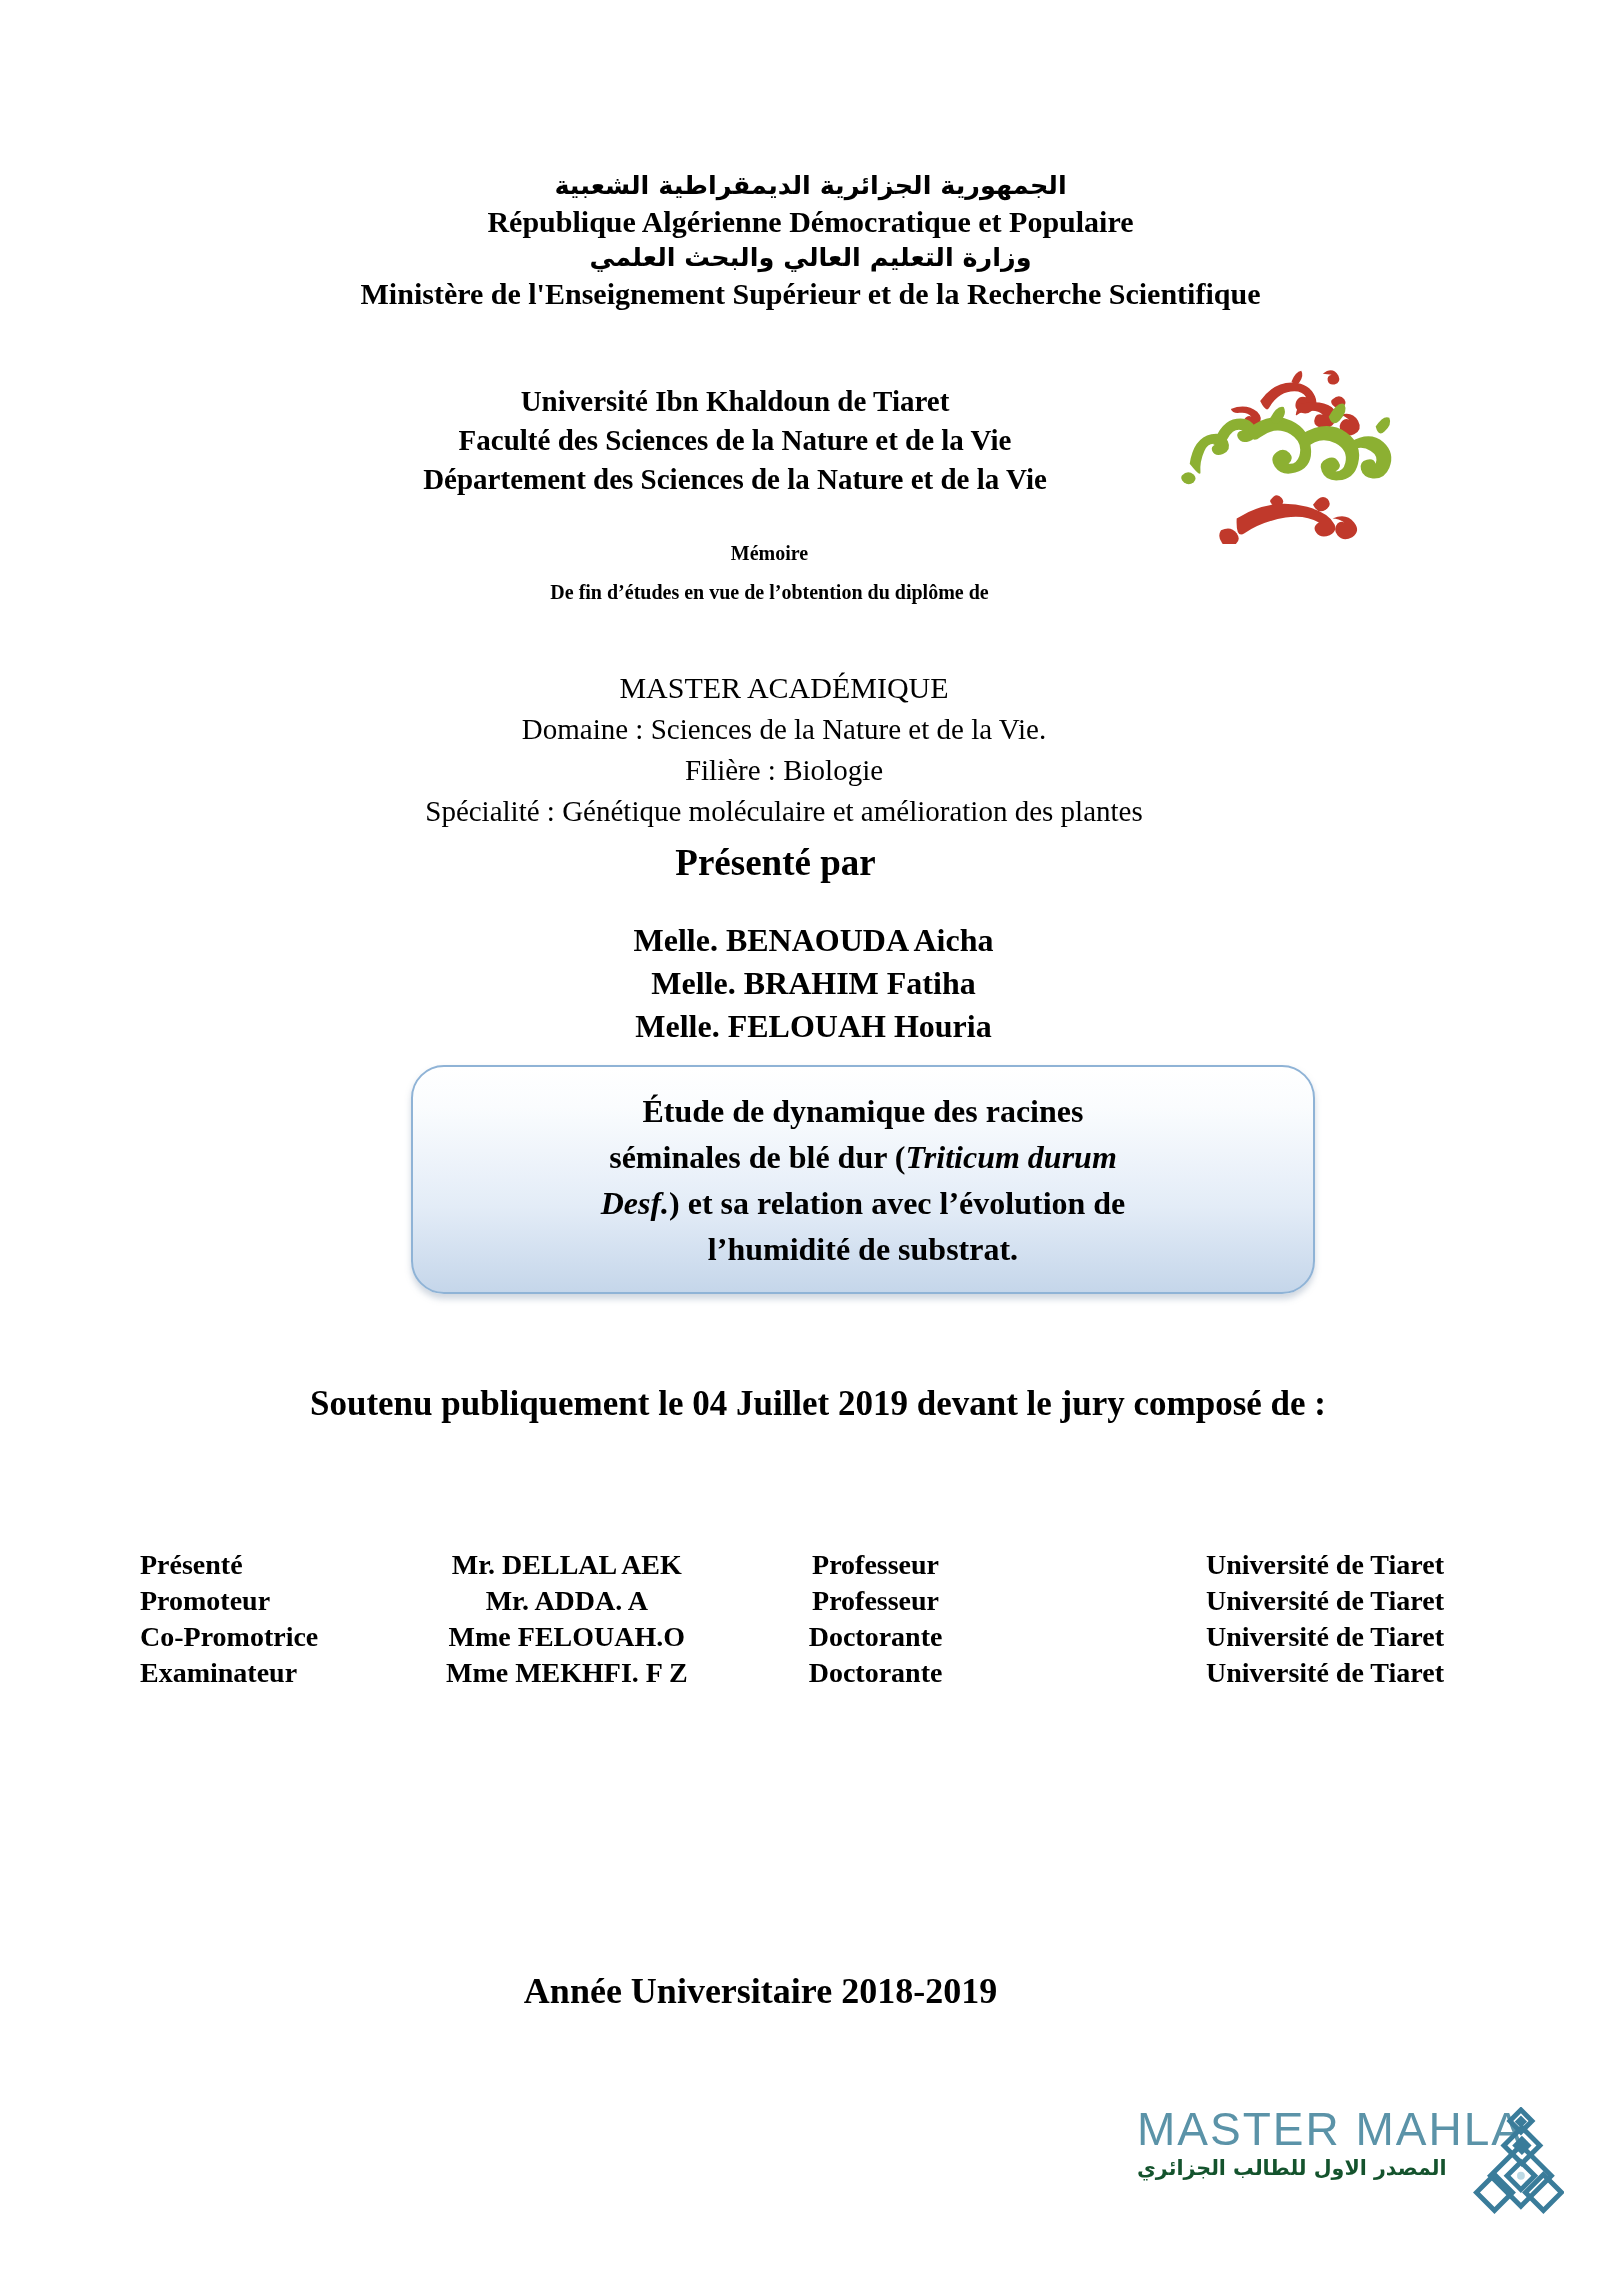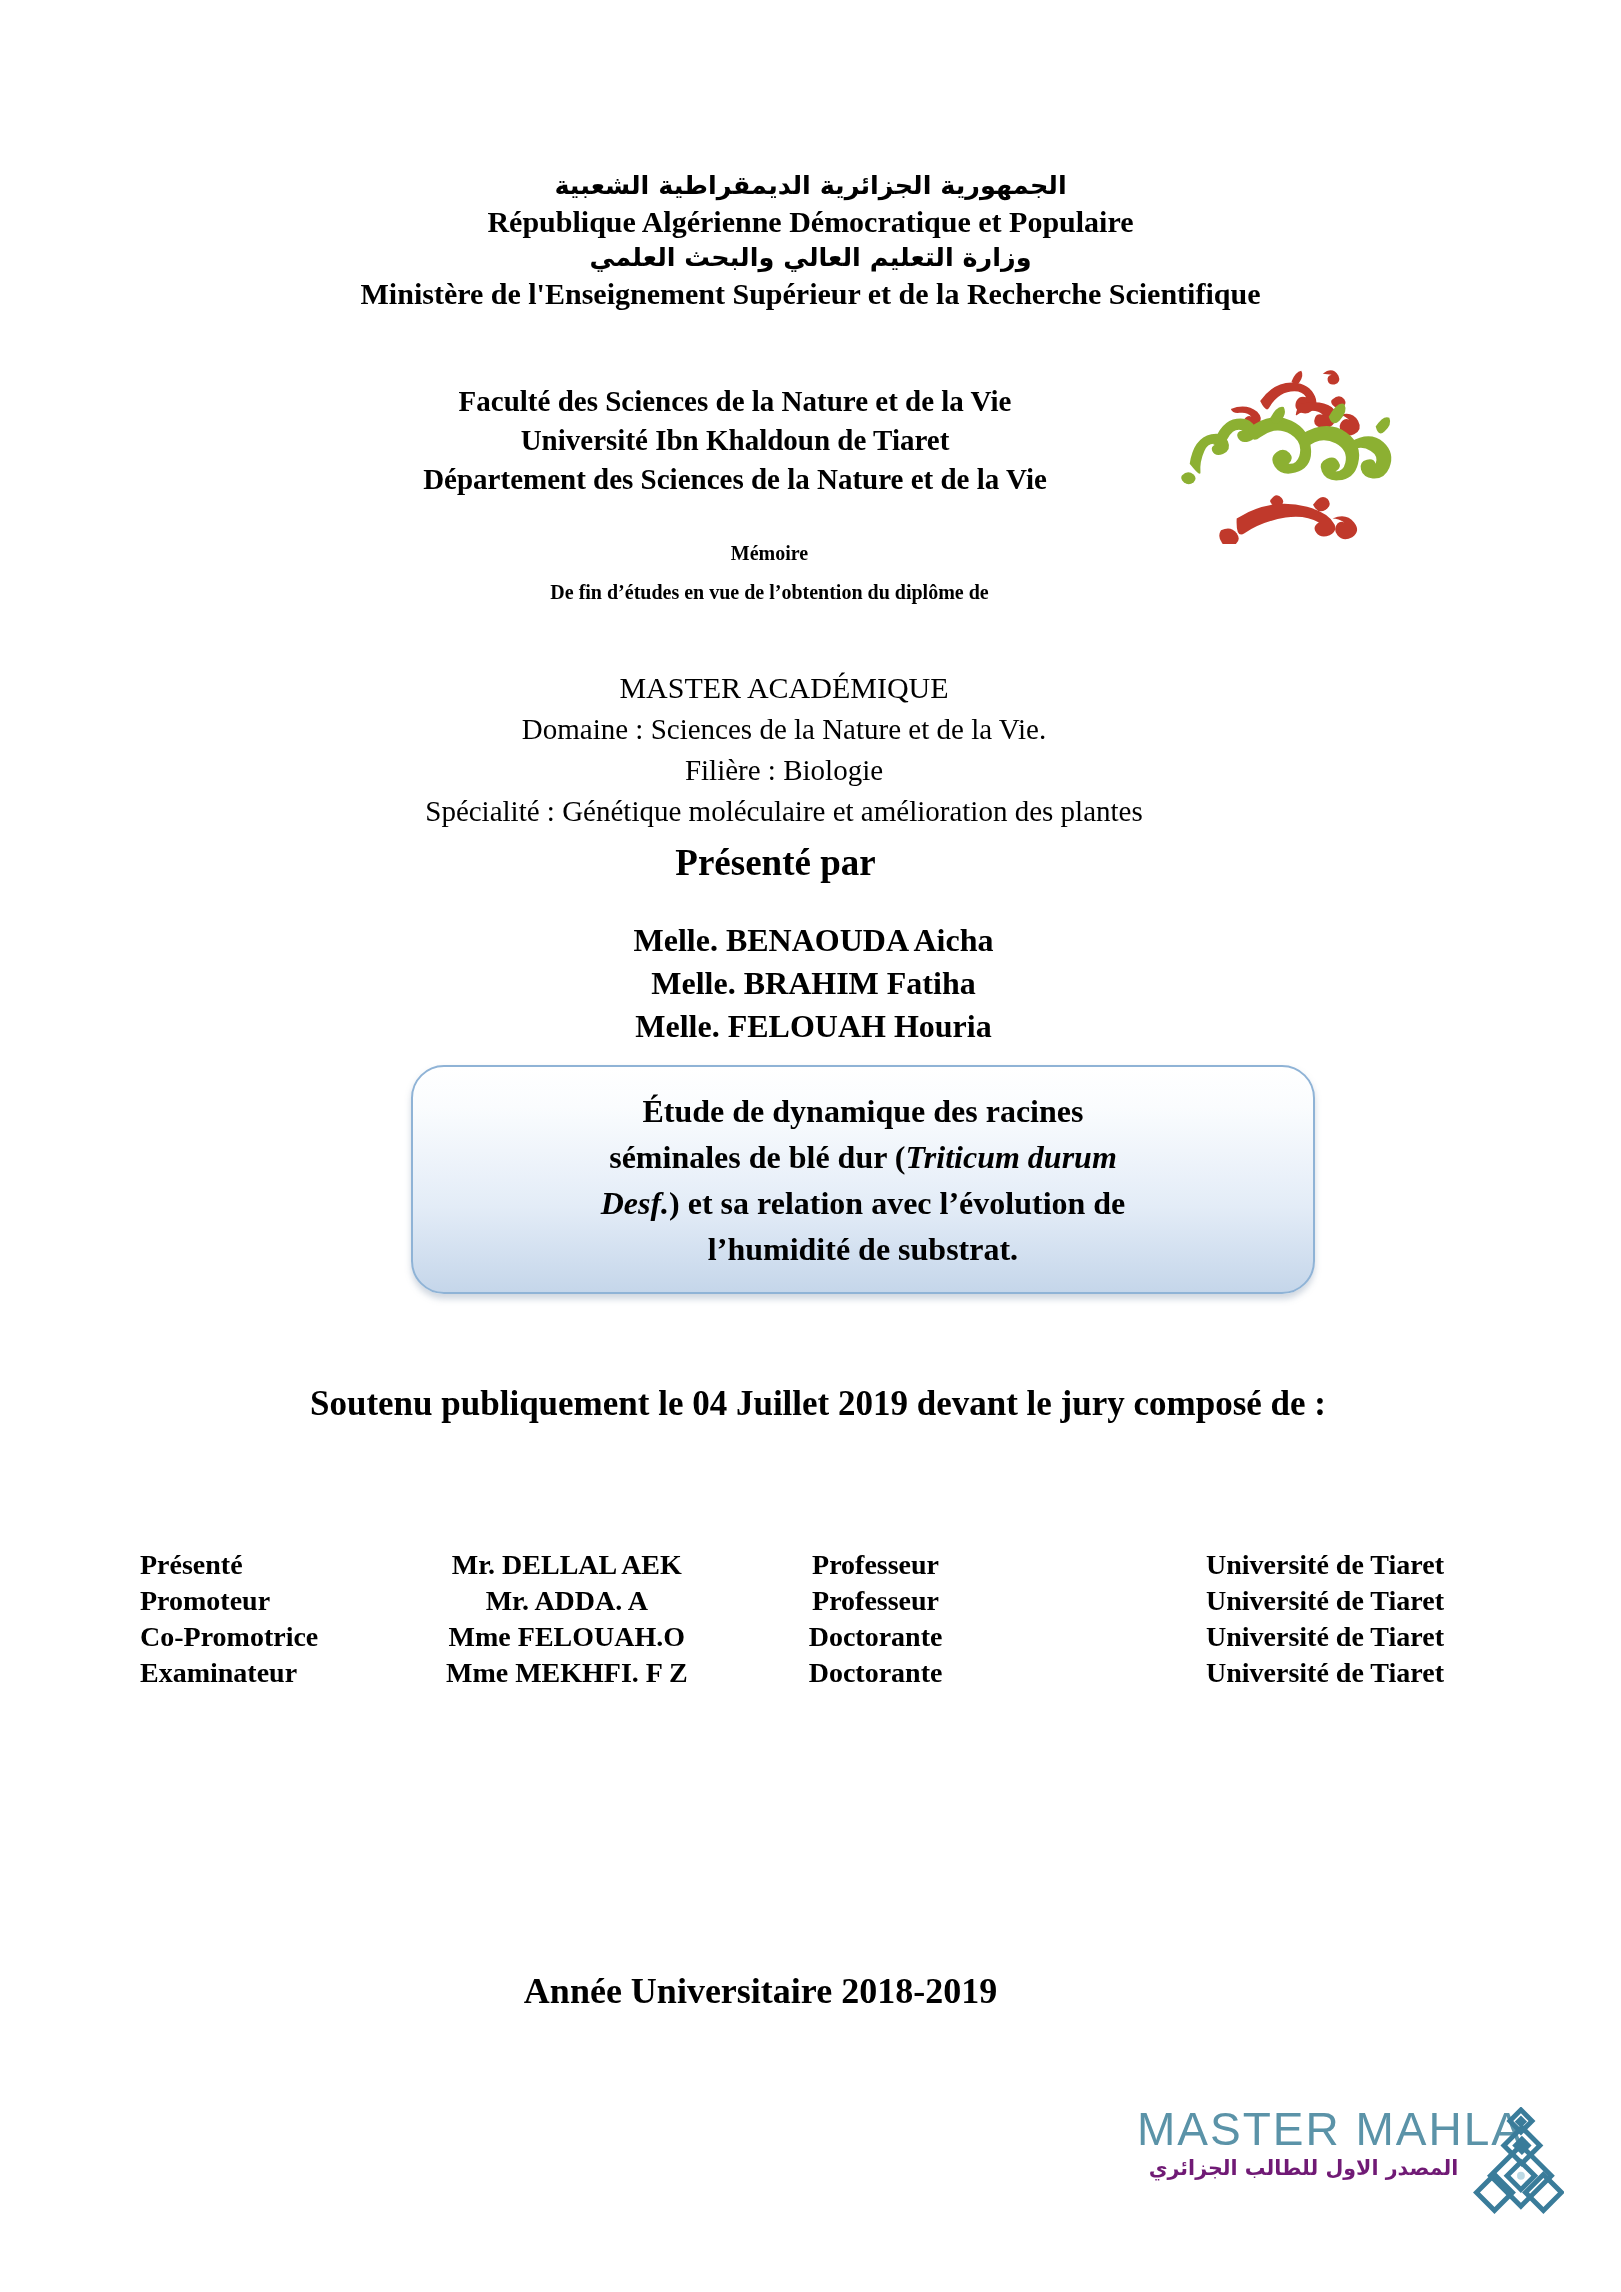--- a/index.html
+++ b/index.html
@@ -234,8 +234,8 @@
   </div>
 
   <div class="univ-block">
+    <div>Université Ibn Khaldoun de Tiaret</div>
     <div>Faculté des Sciences de la Nature et de la Vie</div>
-    <div>Université Ibn Khaldoun de Tiaret</div>
     <div>Département des Sciences de la Nature et de la Vie</div>
   </div>
 

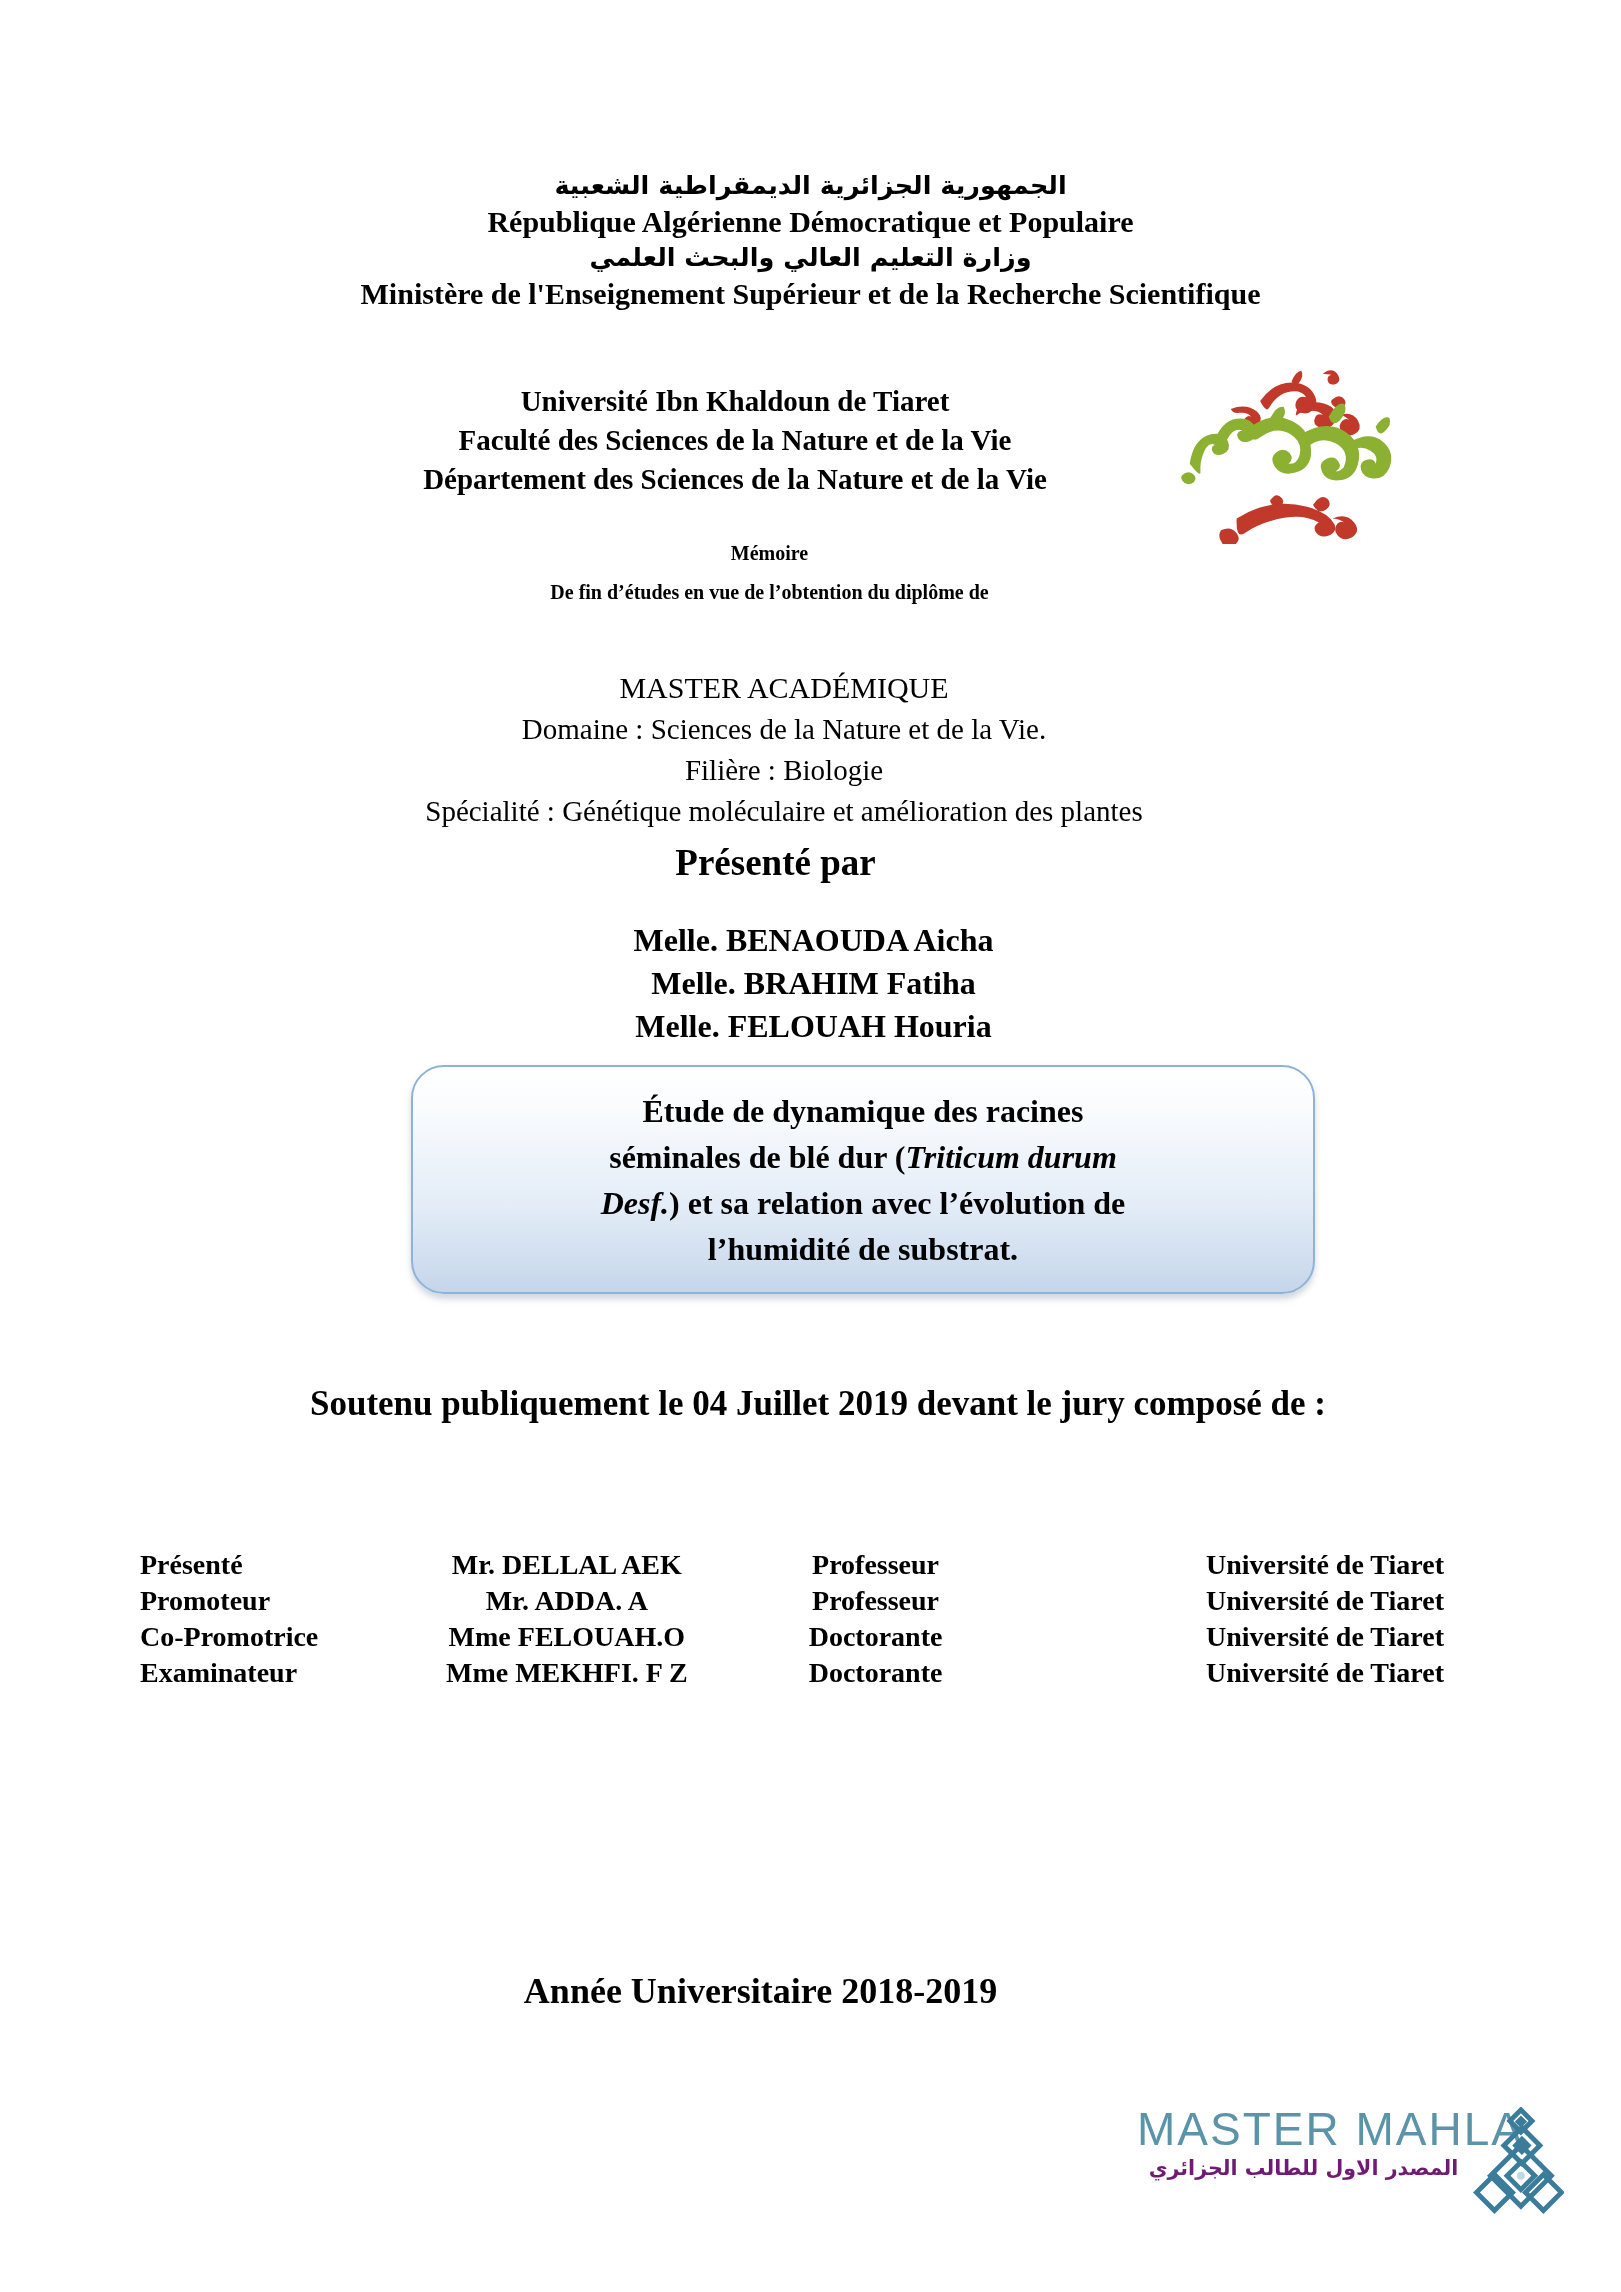--- a/index.html
+++ b/index.html
@@ -206,9 +206,9 @@
     font-family: "DejaVu Sans", "Liberation Sans", sans-serif;
     direction: rtl;
     font-size: 20.6px;
-    color: #701a75;
+    color: #14532d;
     line-height: 29px;
-    text-align: center;
+    text-align: left;
     width: 333px;
     white-space: nowrap;
   }

